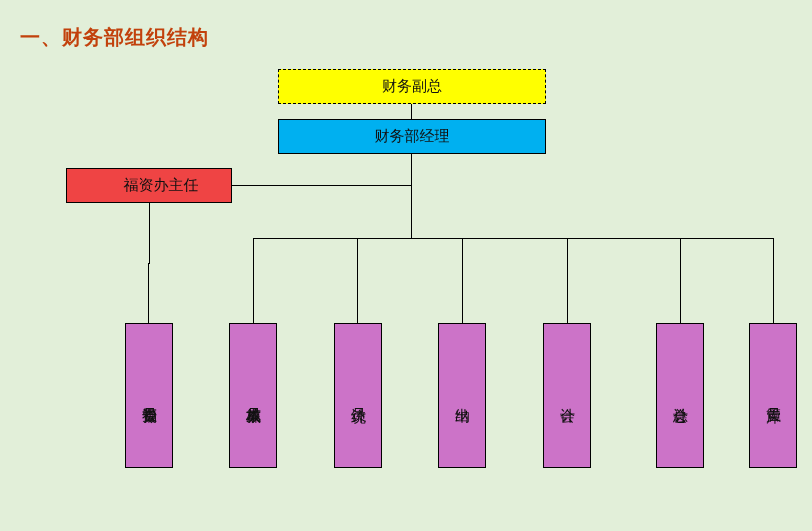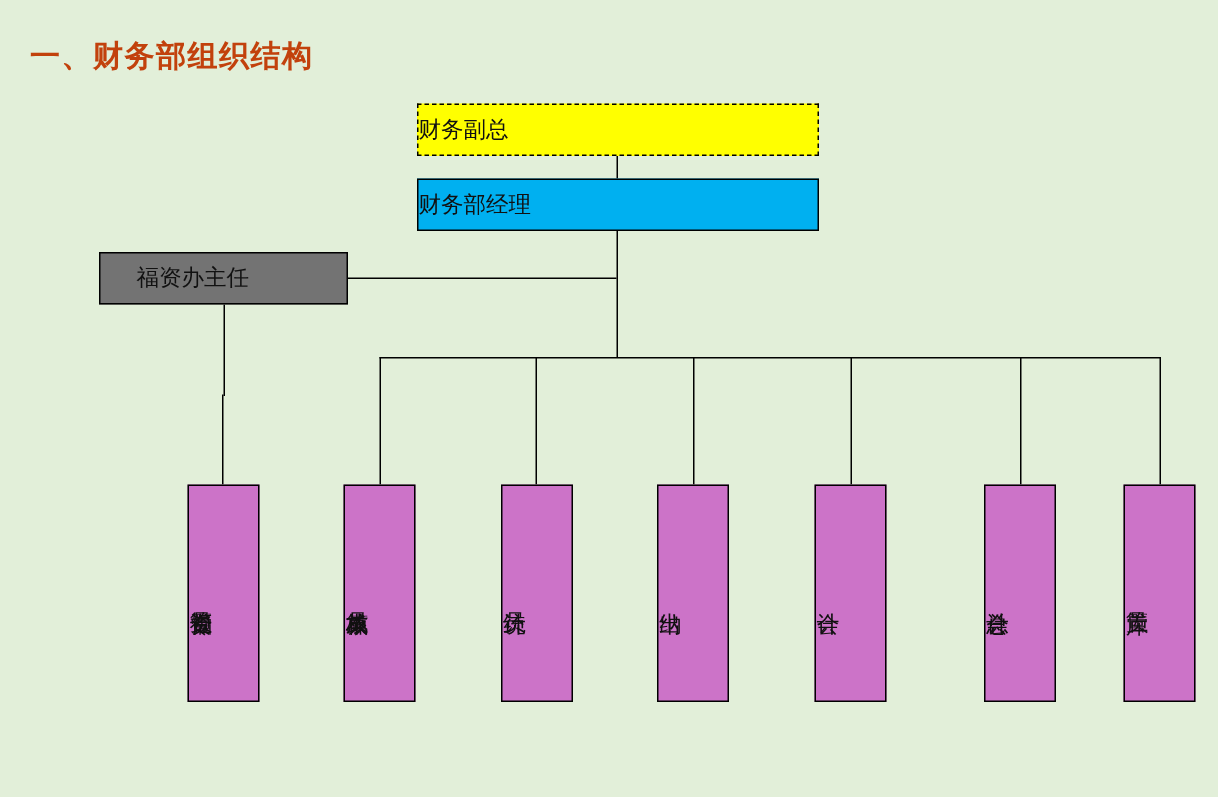--- a/index.html
+++ b/index.html
@@ -16,7 +16,7 @@
   .line { position:absolute; background:#000; }
   .box {
     position:absolute; box-sizing:border-box; border:1.5px solid #000;
-    display:flex; align-items:center; justify-content:flex-start;
+    display:flex; align-items:center; justify-content:center;
     font-size:15px; color:#111;
   }
   .vbox {

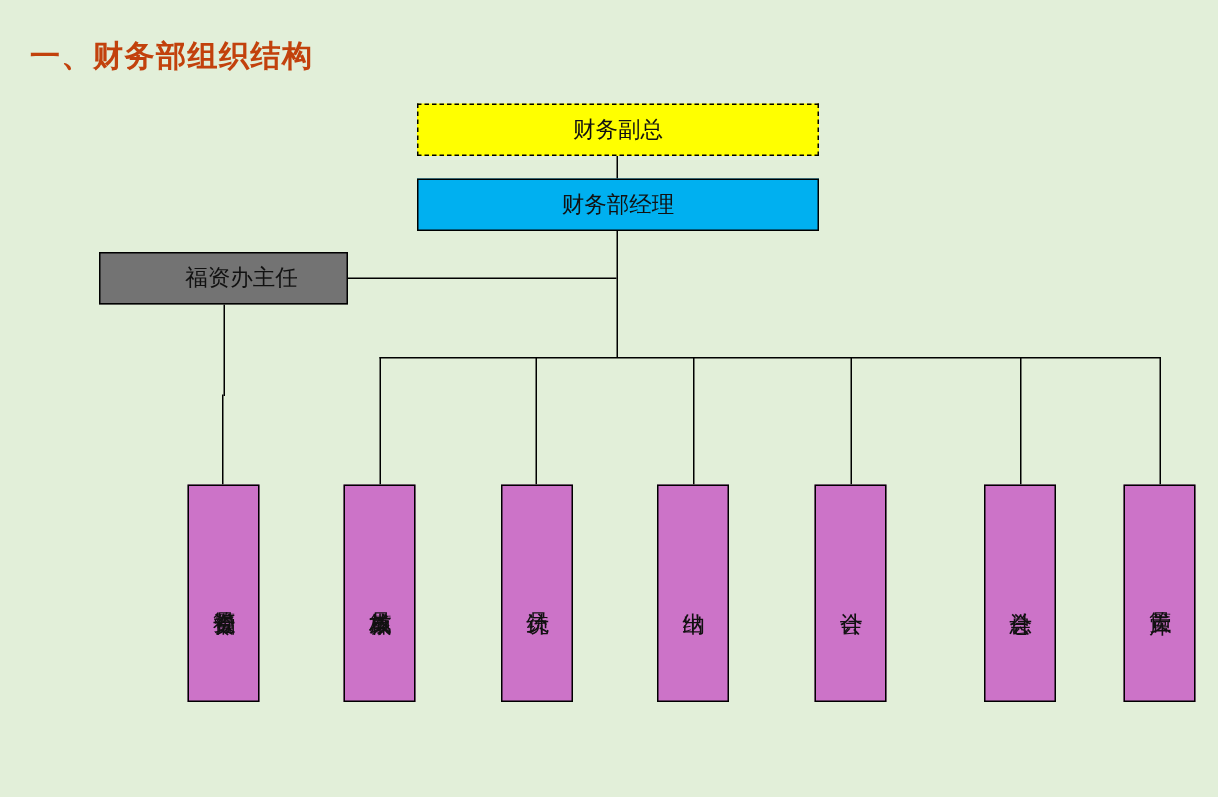--- a/index.html
+++ b/index.html
@@ -52,7 +52,7 @@
 <div class="box" id="n-mgr" style="background:#00b0f0;">
   <span>财务部经理</span>
 </div>
-<div class="box" id="n-wel" style="background:#737373;padding-left:24px;">
+<div class="box" id="n-wel" style="background:#ef4444;padding-left:24px;">
   <span>福资办主任</span>
 </div>
 

